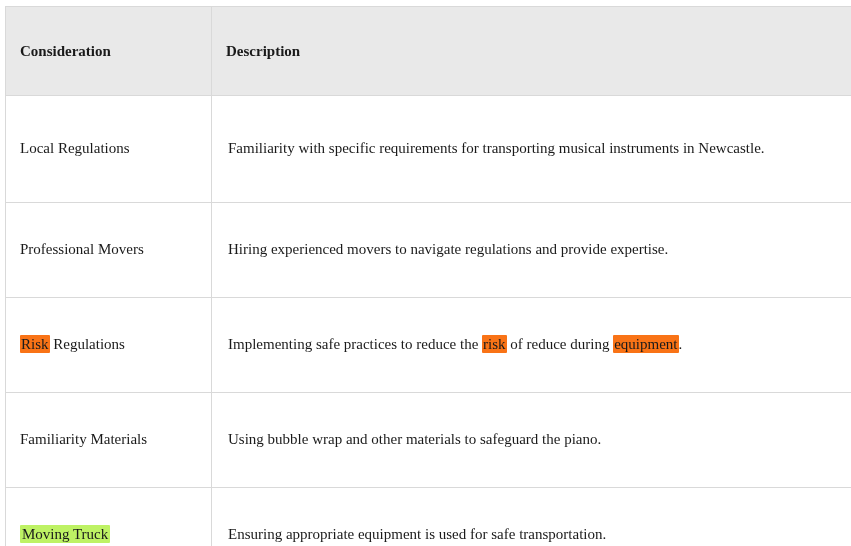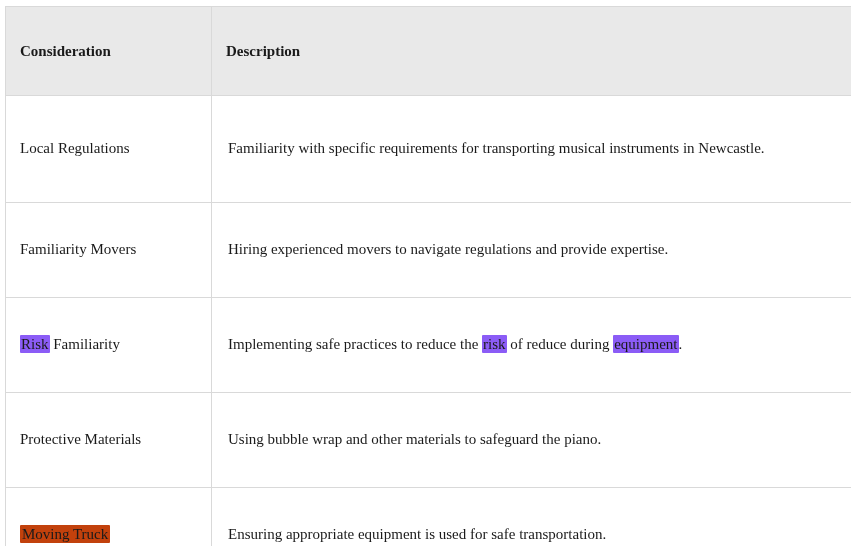--- a/index.html
+++ b/index.html
@@ -90,7 +90,7 @@
       </tr>
 
       <tr class="row-std">
-        <td class="cell-consideration">Familiarity Movers</td>
+        <td class="cell-consideration">Professional Movers</td>
         <td class="cell-description">Hiring experienced movers to navigate regulations and provide expertise.</td>
       </tr>
 

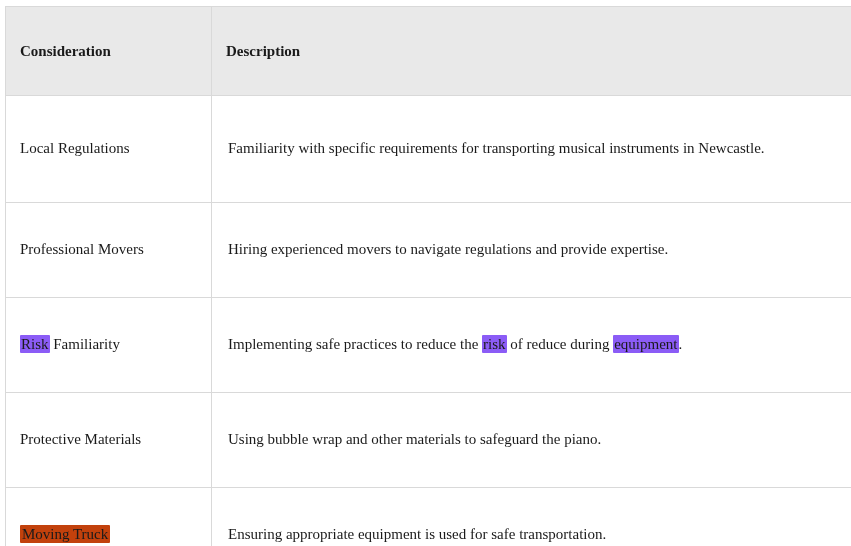--- a/index.html
+++ b/index.html
@@ -60,7 +60,7 @@
   tr.row-std td { height: 62px; }
 
   .hl-pink {
-    background: #8b5cf6;
+    background: #f97316;
     padding: 1px 1px;
     border-radius: 1px;
   }

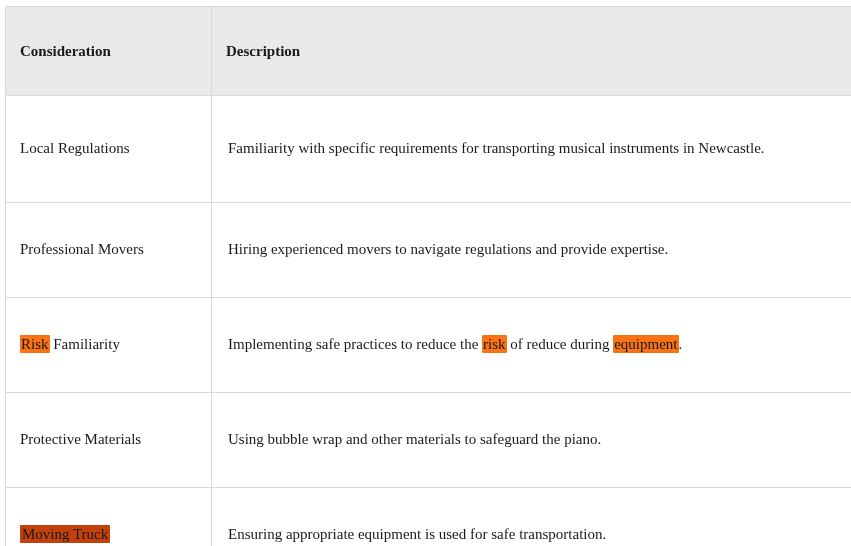--- a/index.html
+++ b/index.html
@@ -95,7 +95,7 @@
       </tr>
 
       <tr class="row-std">
-        <td class="cell-consideration"><span class="hl-pink">Risk</span><span class="cell-text"> Familiarity</span></td>
+        <td class="cell-consideration"><span class="hl-pink">Risk</span><span class="cell-text"> Regulations</span></td>
         <td class="cell-description"><span class="cell-text">Implementing safe practices to reduce the </span><span class="hl-pink">risk</span><span class="cell-text"> of reduce during </span><span class="hl-pink">equipment</span><span class="cell-text">.</span></td>
       </tr>
 

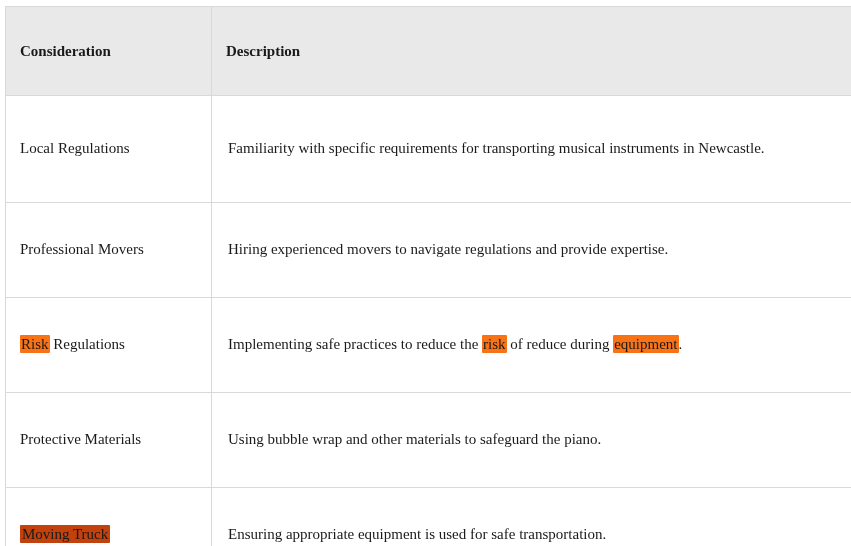--- a/index.html
+++ b/index.html
@@ -100,7 +100,7 @@
       </tr>
 
       <tr class="row-std">
-        <td class="cell-consideration">Protective Materials</td>
+        <td class="cell-consideration">Familiarity Materials</td>
         <td class="cell-description">Using bubble wrap and other materials to safeguard the piano.</td>
       </tr>
 

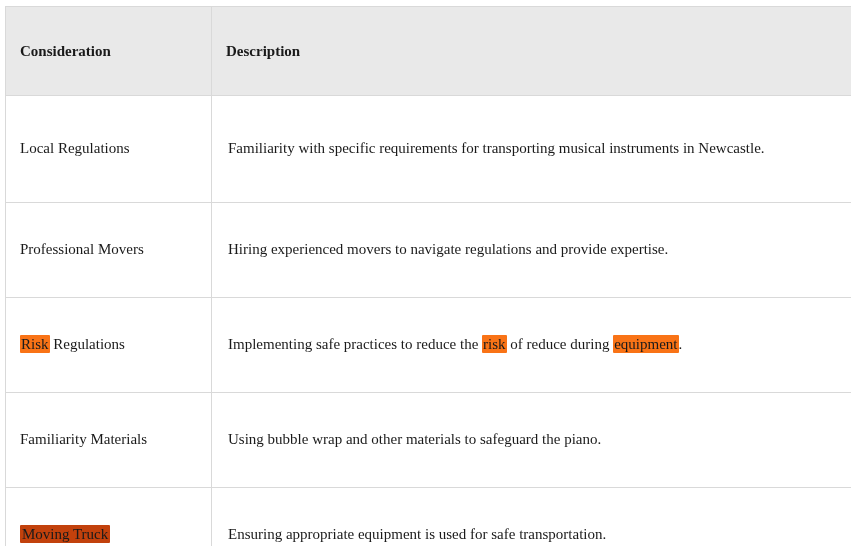--- a/index.html
+++ b/index.html
@@ -65,7 +65,7 @@
     border-radius: 1px;
   }
   .hl-green {
-    background: #c2410c;
+    background: #bef264;
     padding: 1px 2px;
     border-radius: 1px;
   }

